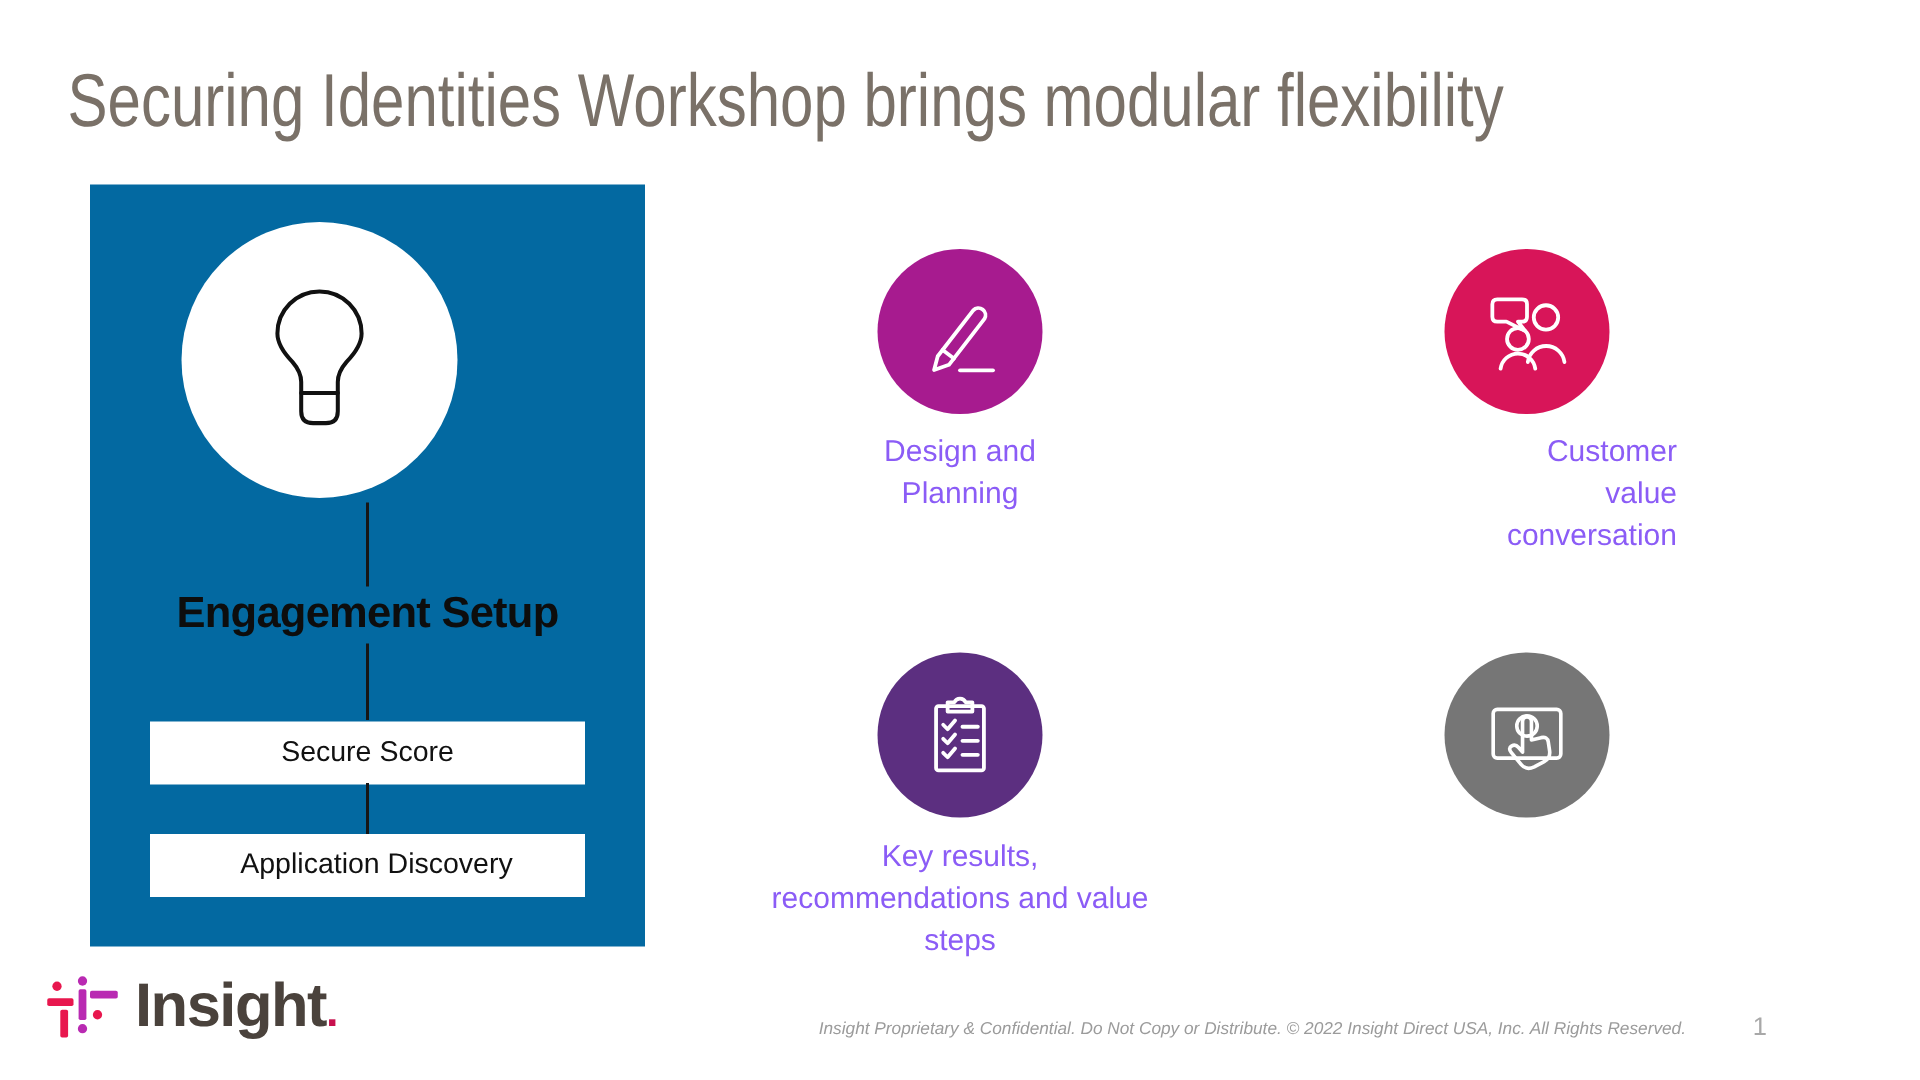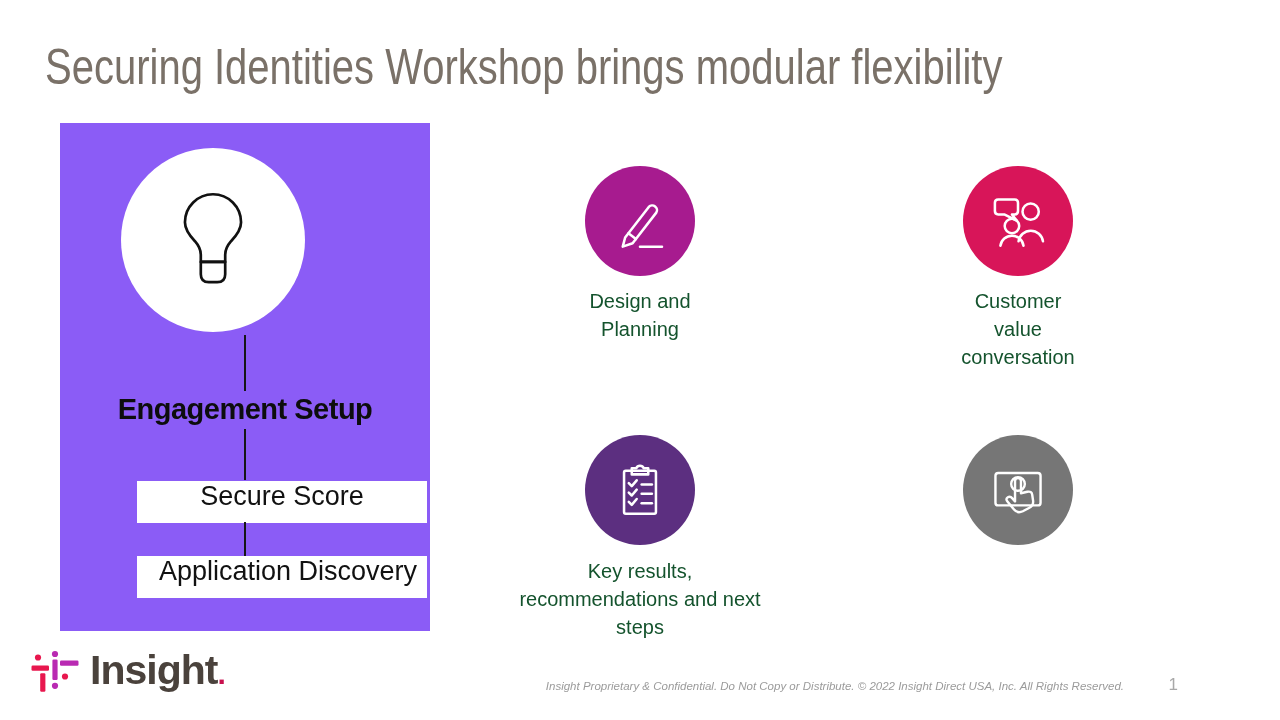--- a/index.html
+++ b/index.html
@@ -104,7 +104,7 @@
     text-align: center;
     font-size: 20px;
     line-height: 28px;
-    color: #14532d;
+    color: #8b5cf6;
     white-space: pre-line;
   }
   .ml1 { left: 510px; top: 287px; width: 260px; }

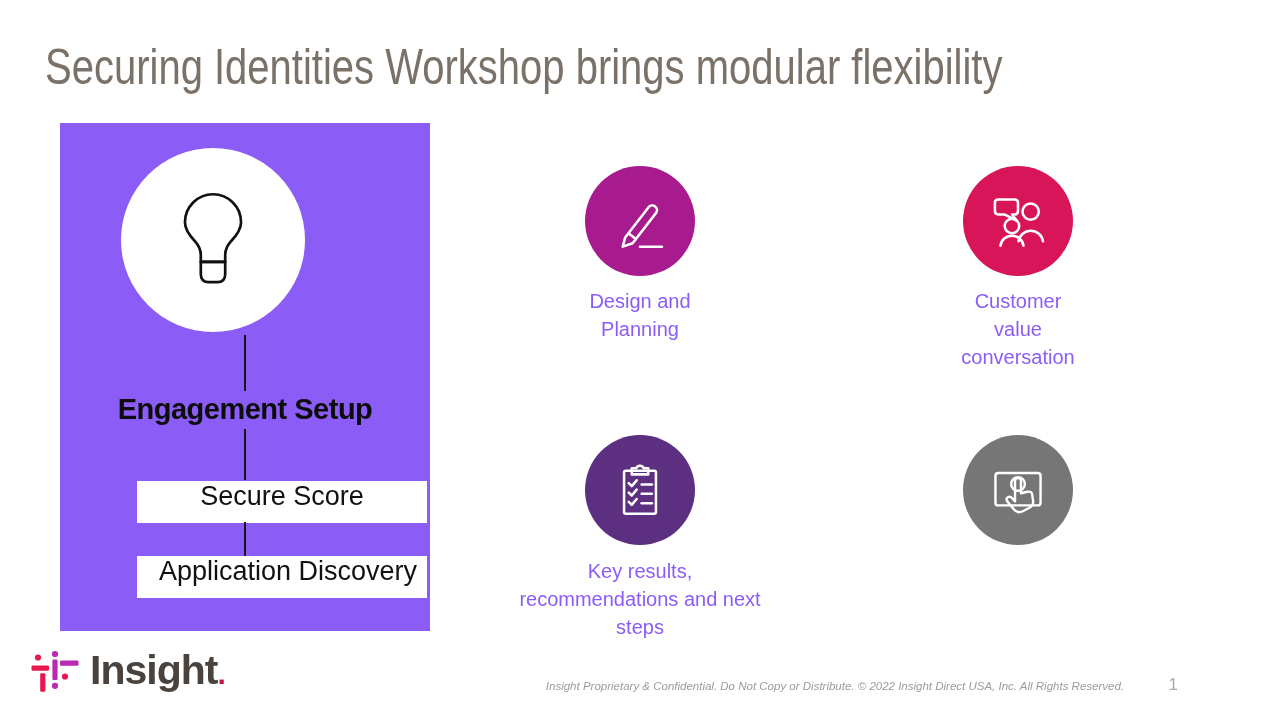--- a/index.html
+++ b/index.html
@@ -108,7 +108,7 @@
     white-space: pre-line;
   }
   .ml1 { left: 510px; top: 287px; width: 260px; }
-  .ml2 { left: 898px; top: 287px; width: 240px; }
+  .ml2 { left: 878px; top: 287px; width: 240px; text-align: right; }
   .ml3 { left: 470px; top: 557px; width: 340px; }
   .ml4 { left: 898px; top: 557px; width: 240px; }
 

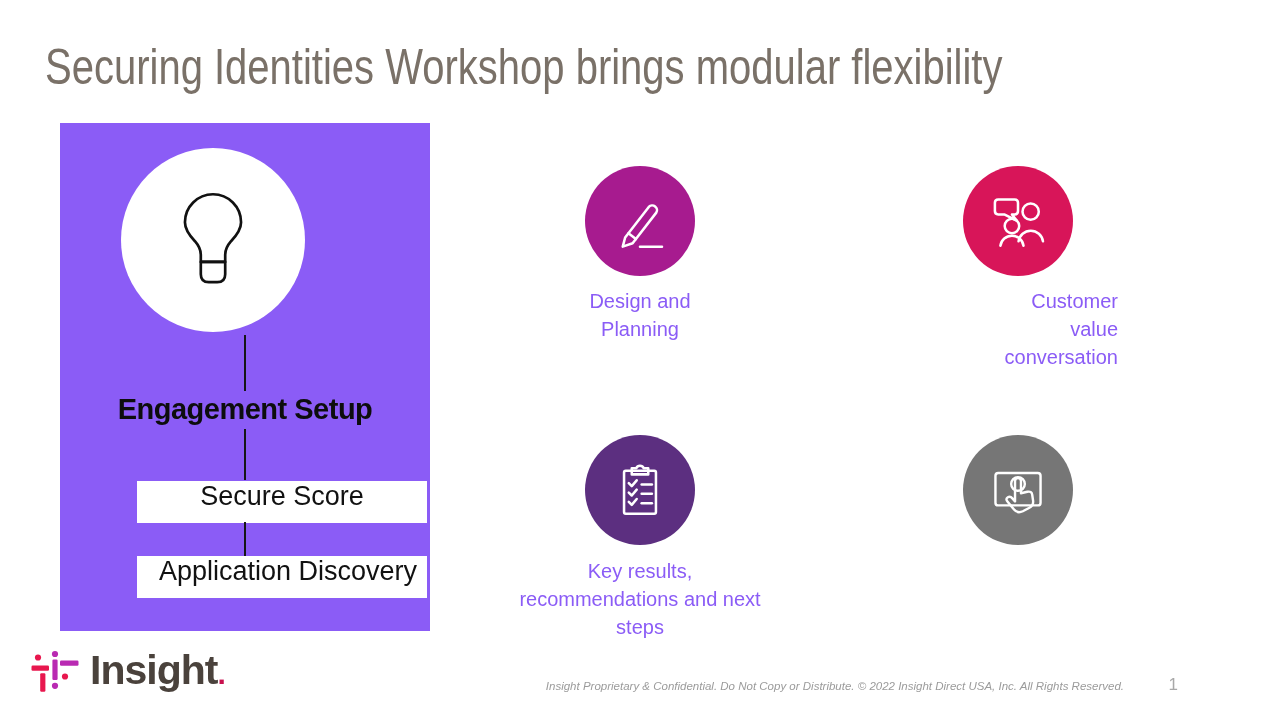--- a/index.html
+++ b/index.html
@@ -34,7 +34,7 @@
     top: 123px;
     width: 370px;
     height: 508px;
-    background: #8b5cf6;
+    background: #0369a1;
   }
   .bulb-badge {
     position: absolute;

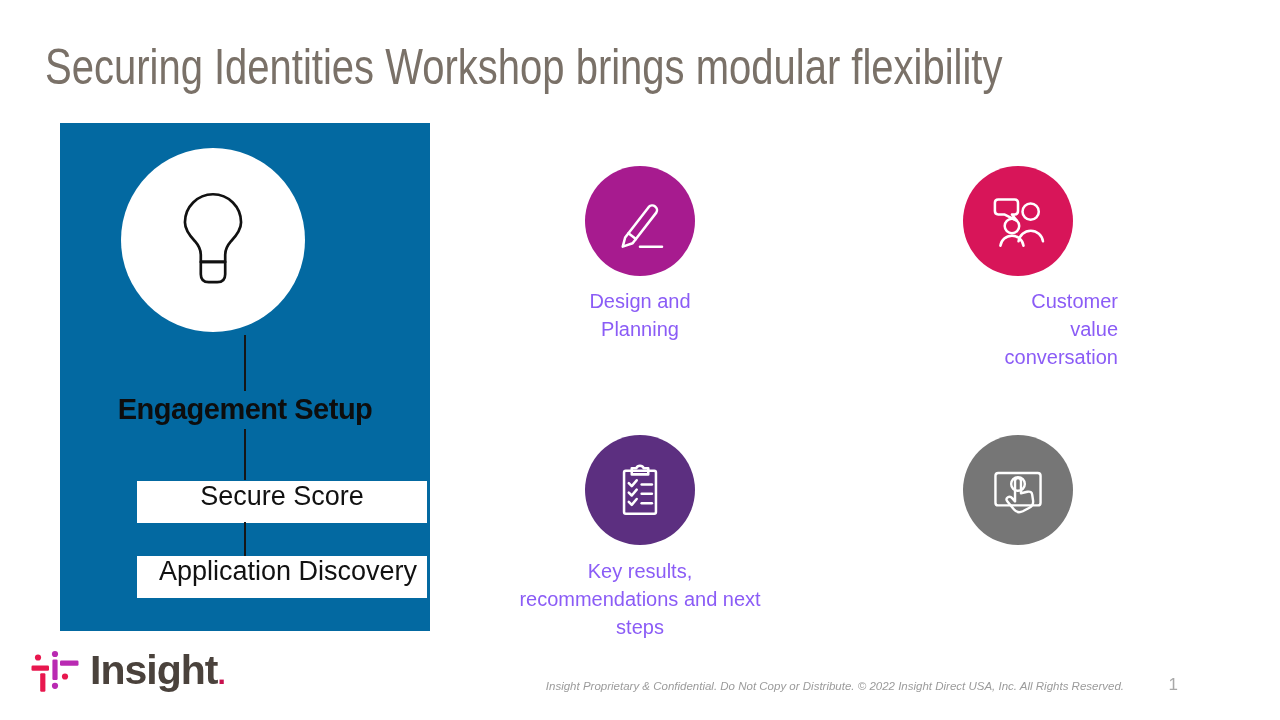--- a/index.html
+++ b/index.html
@@ -75,11 +75,10 @@
     height: 42px;
     background: #ffffff;
     display: flex;
-    align-items: flex-start;
+    align-items: center;
     justify-content: center;
-    font-size: 27px;
+    font-size: 19px;
     color: #111111;
-    margin-left: 37px;
   }
   .panel-box.b1 { top: 358px; }
   .panel-box.b2 { top: 433px; padding-left: 12px; }

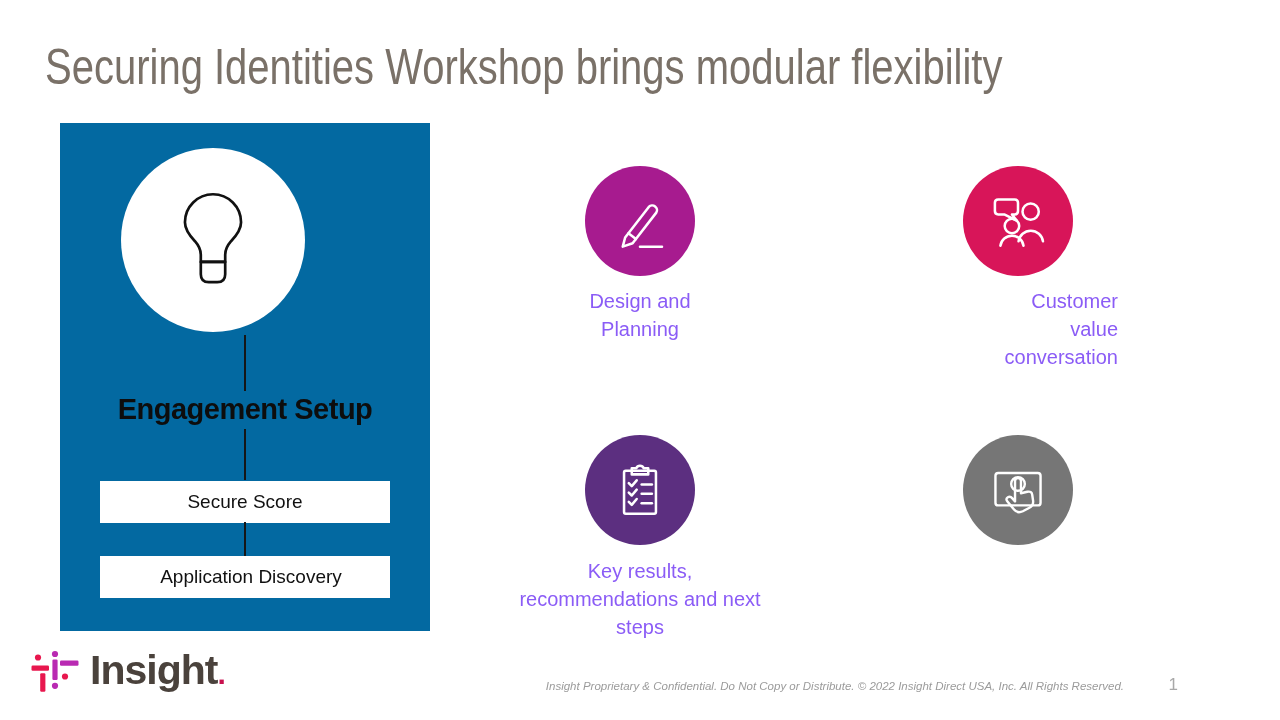--- a/index.html
+++ b/index.html
@@ -226,7 +226,7 @@
     </span>
   </div>
   <div class="module-label ml3">Key results,
-recommendations and next
+recommendations and value
 steps</div>
 
   <div class="module-circle mc4" style="background: rgb(118, 118, 118);">

